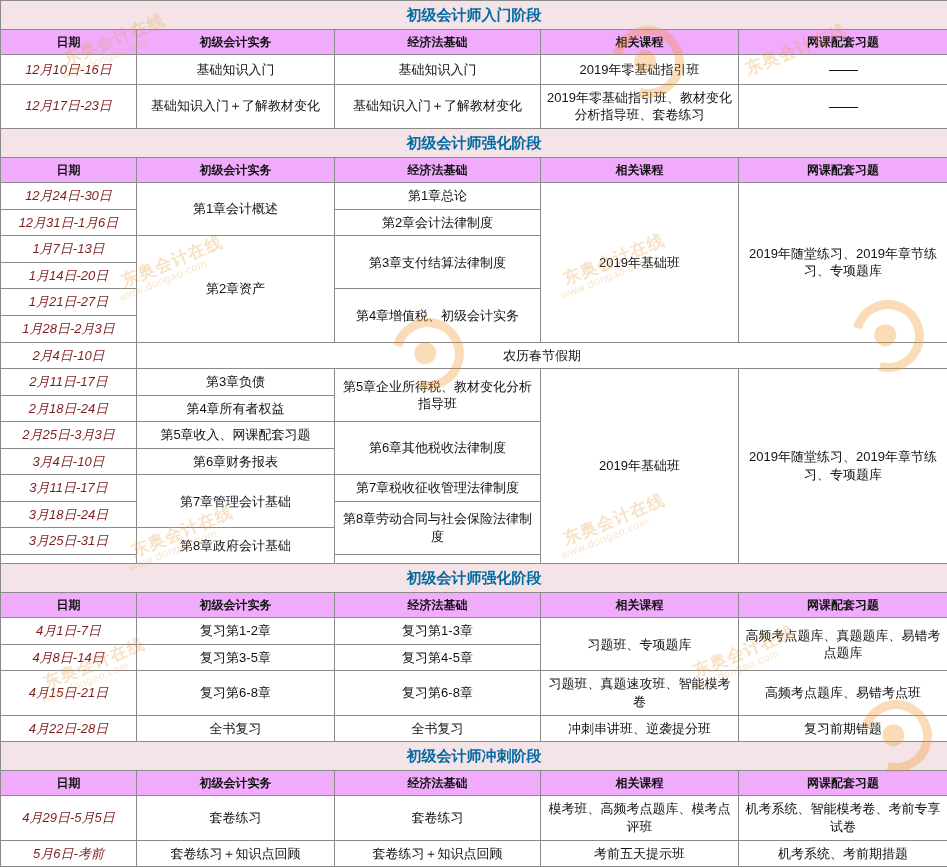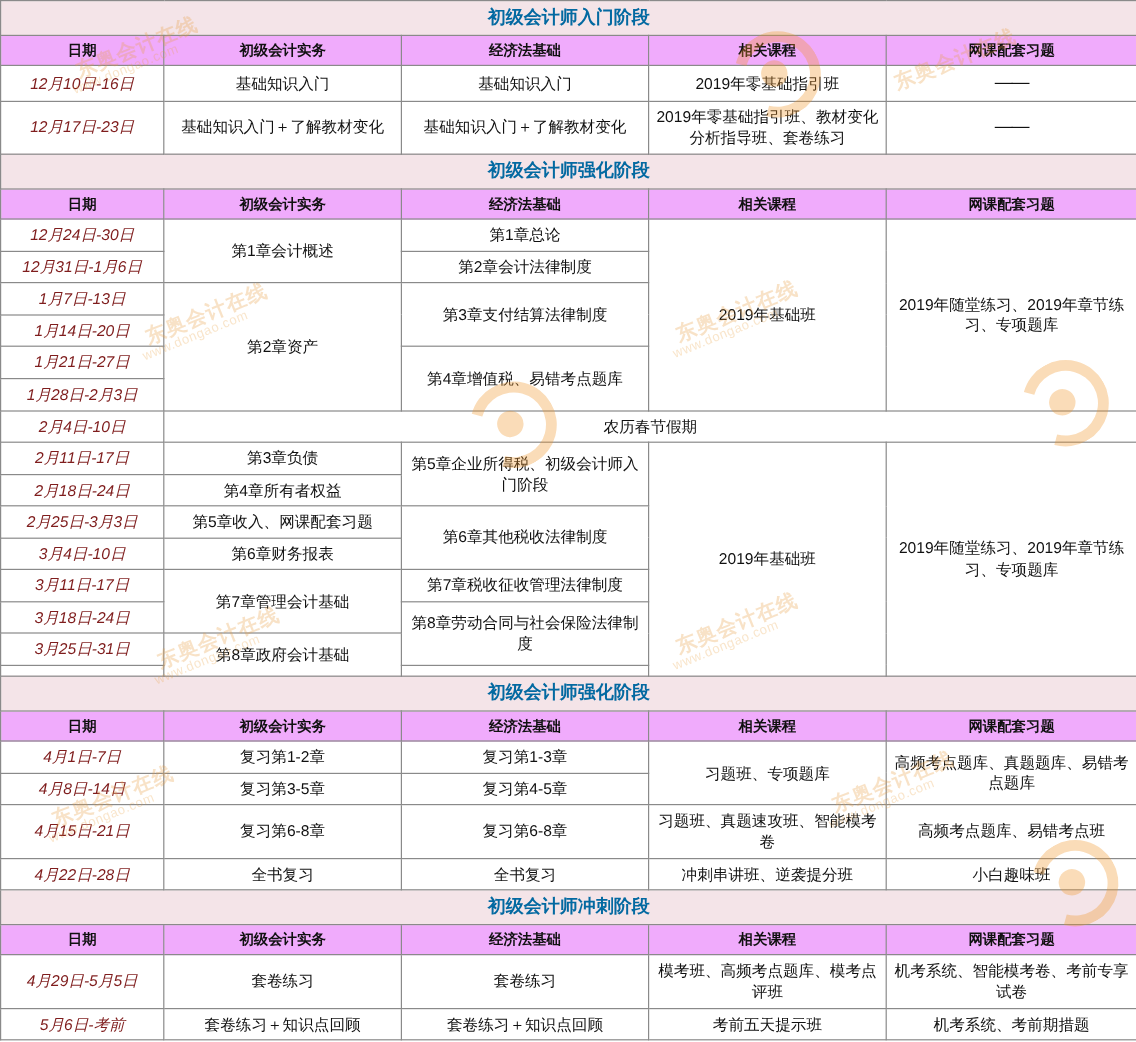--- a/index.html
+++ b/index.html
@@ -188,7 +188,7 @@
     </tr>
     <tr>
       <td class="date-cell">1月21日-27日</td>
-      <td rowspan="2">第4章增值税、易错考点题库</td>
+      <td rowspan="2">第4章增值税、初级会计实务</td>
     </tr>
     <tr>
       <td class="date-cell">1月28日-2月3日</td>

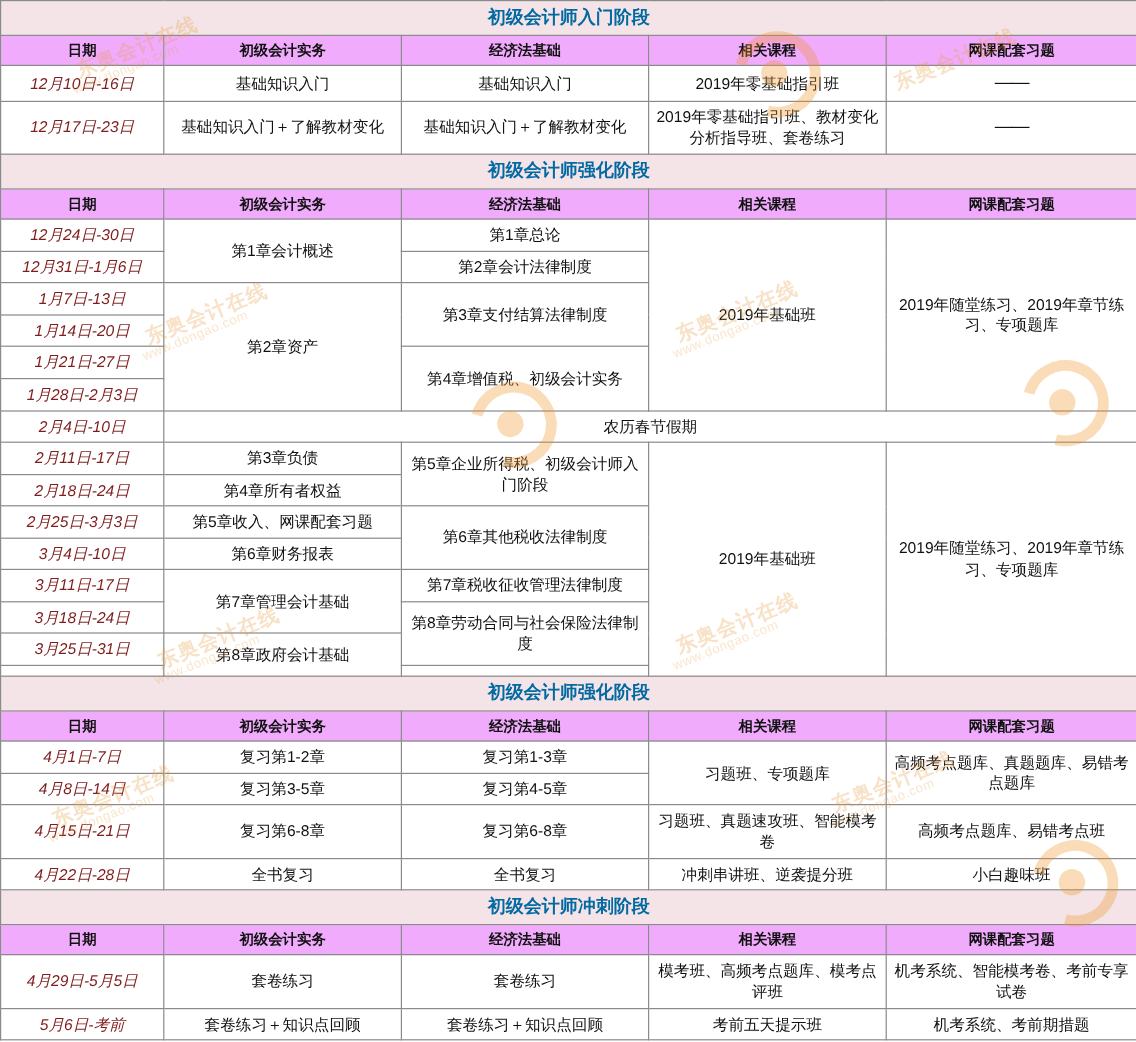--- a/index.html
+++ b/index.html
@@ -201,7 +201,7 @@
     <tr>
       <td class="date-cell">2月11日-17日</td>
       <td>第3章负债</td>
-      <td rowspan="2">第5章企业所得税、初级会计师入门阶段</td>
+      <td rowspan="2">第5章企业所得税、教材变化分析指导班</td>
       <td rowspan="8">2019年基础班</td>
       <td rowspan="8">2019年随堂练习、2019年章节练习、专项题库</td>
     </tr>

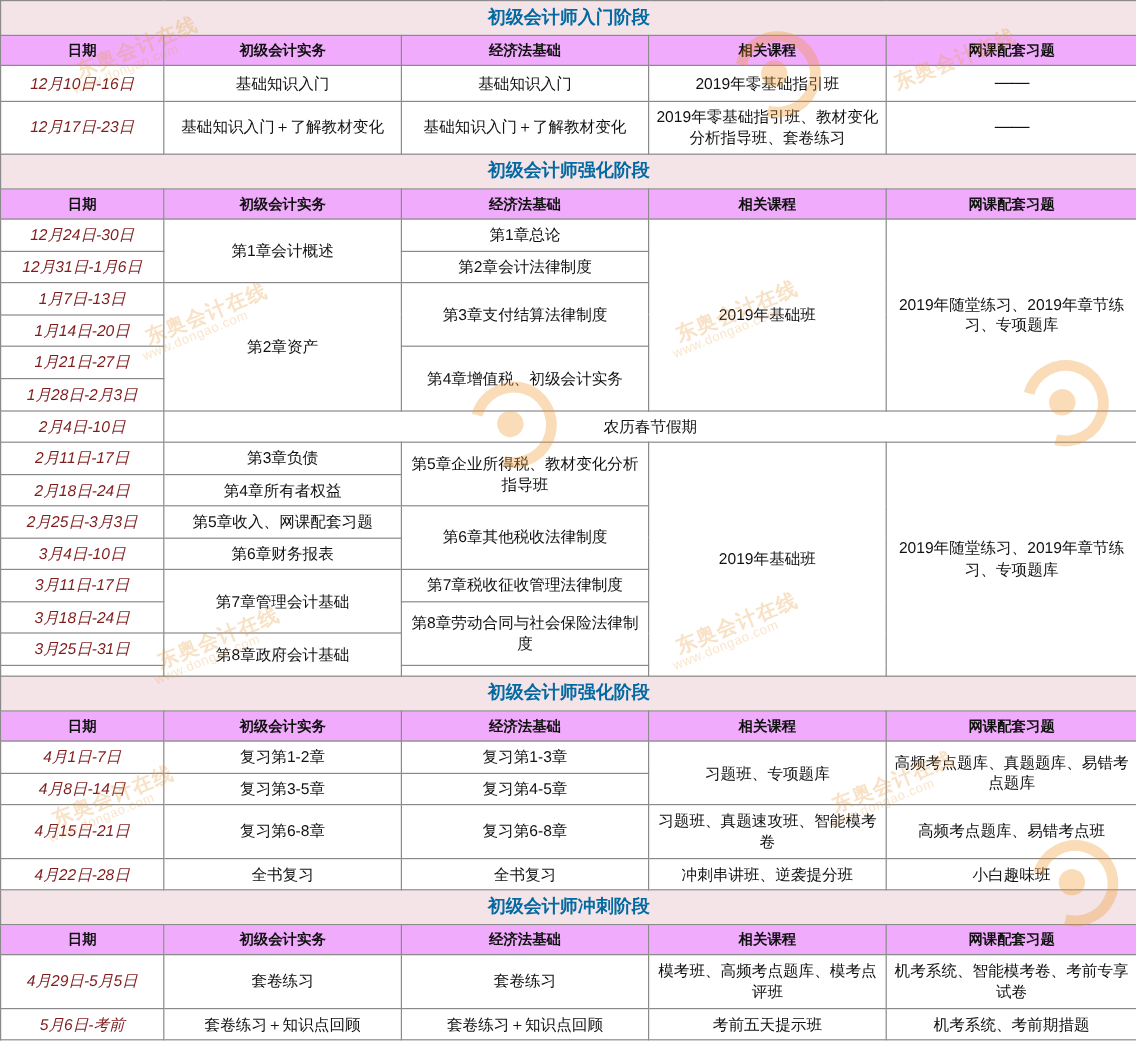--- a/index.html
+++ b/index.html
@@ -270,7 +270,7 @@
       <td>全书复习</td>
       <td>全书复习</td>
       <td>冲刺串讲班、逆袭提分班</td>
-      <td>小白趣味班</td>
+      <td>复习前期错题</td>
     </tr>
 
     <tr class="section-head">

